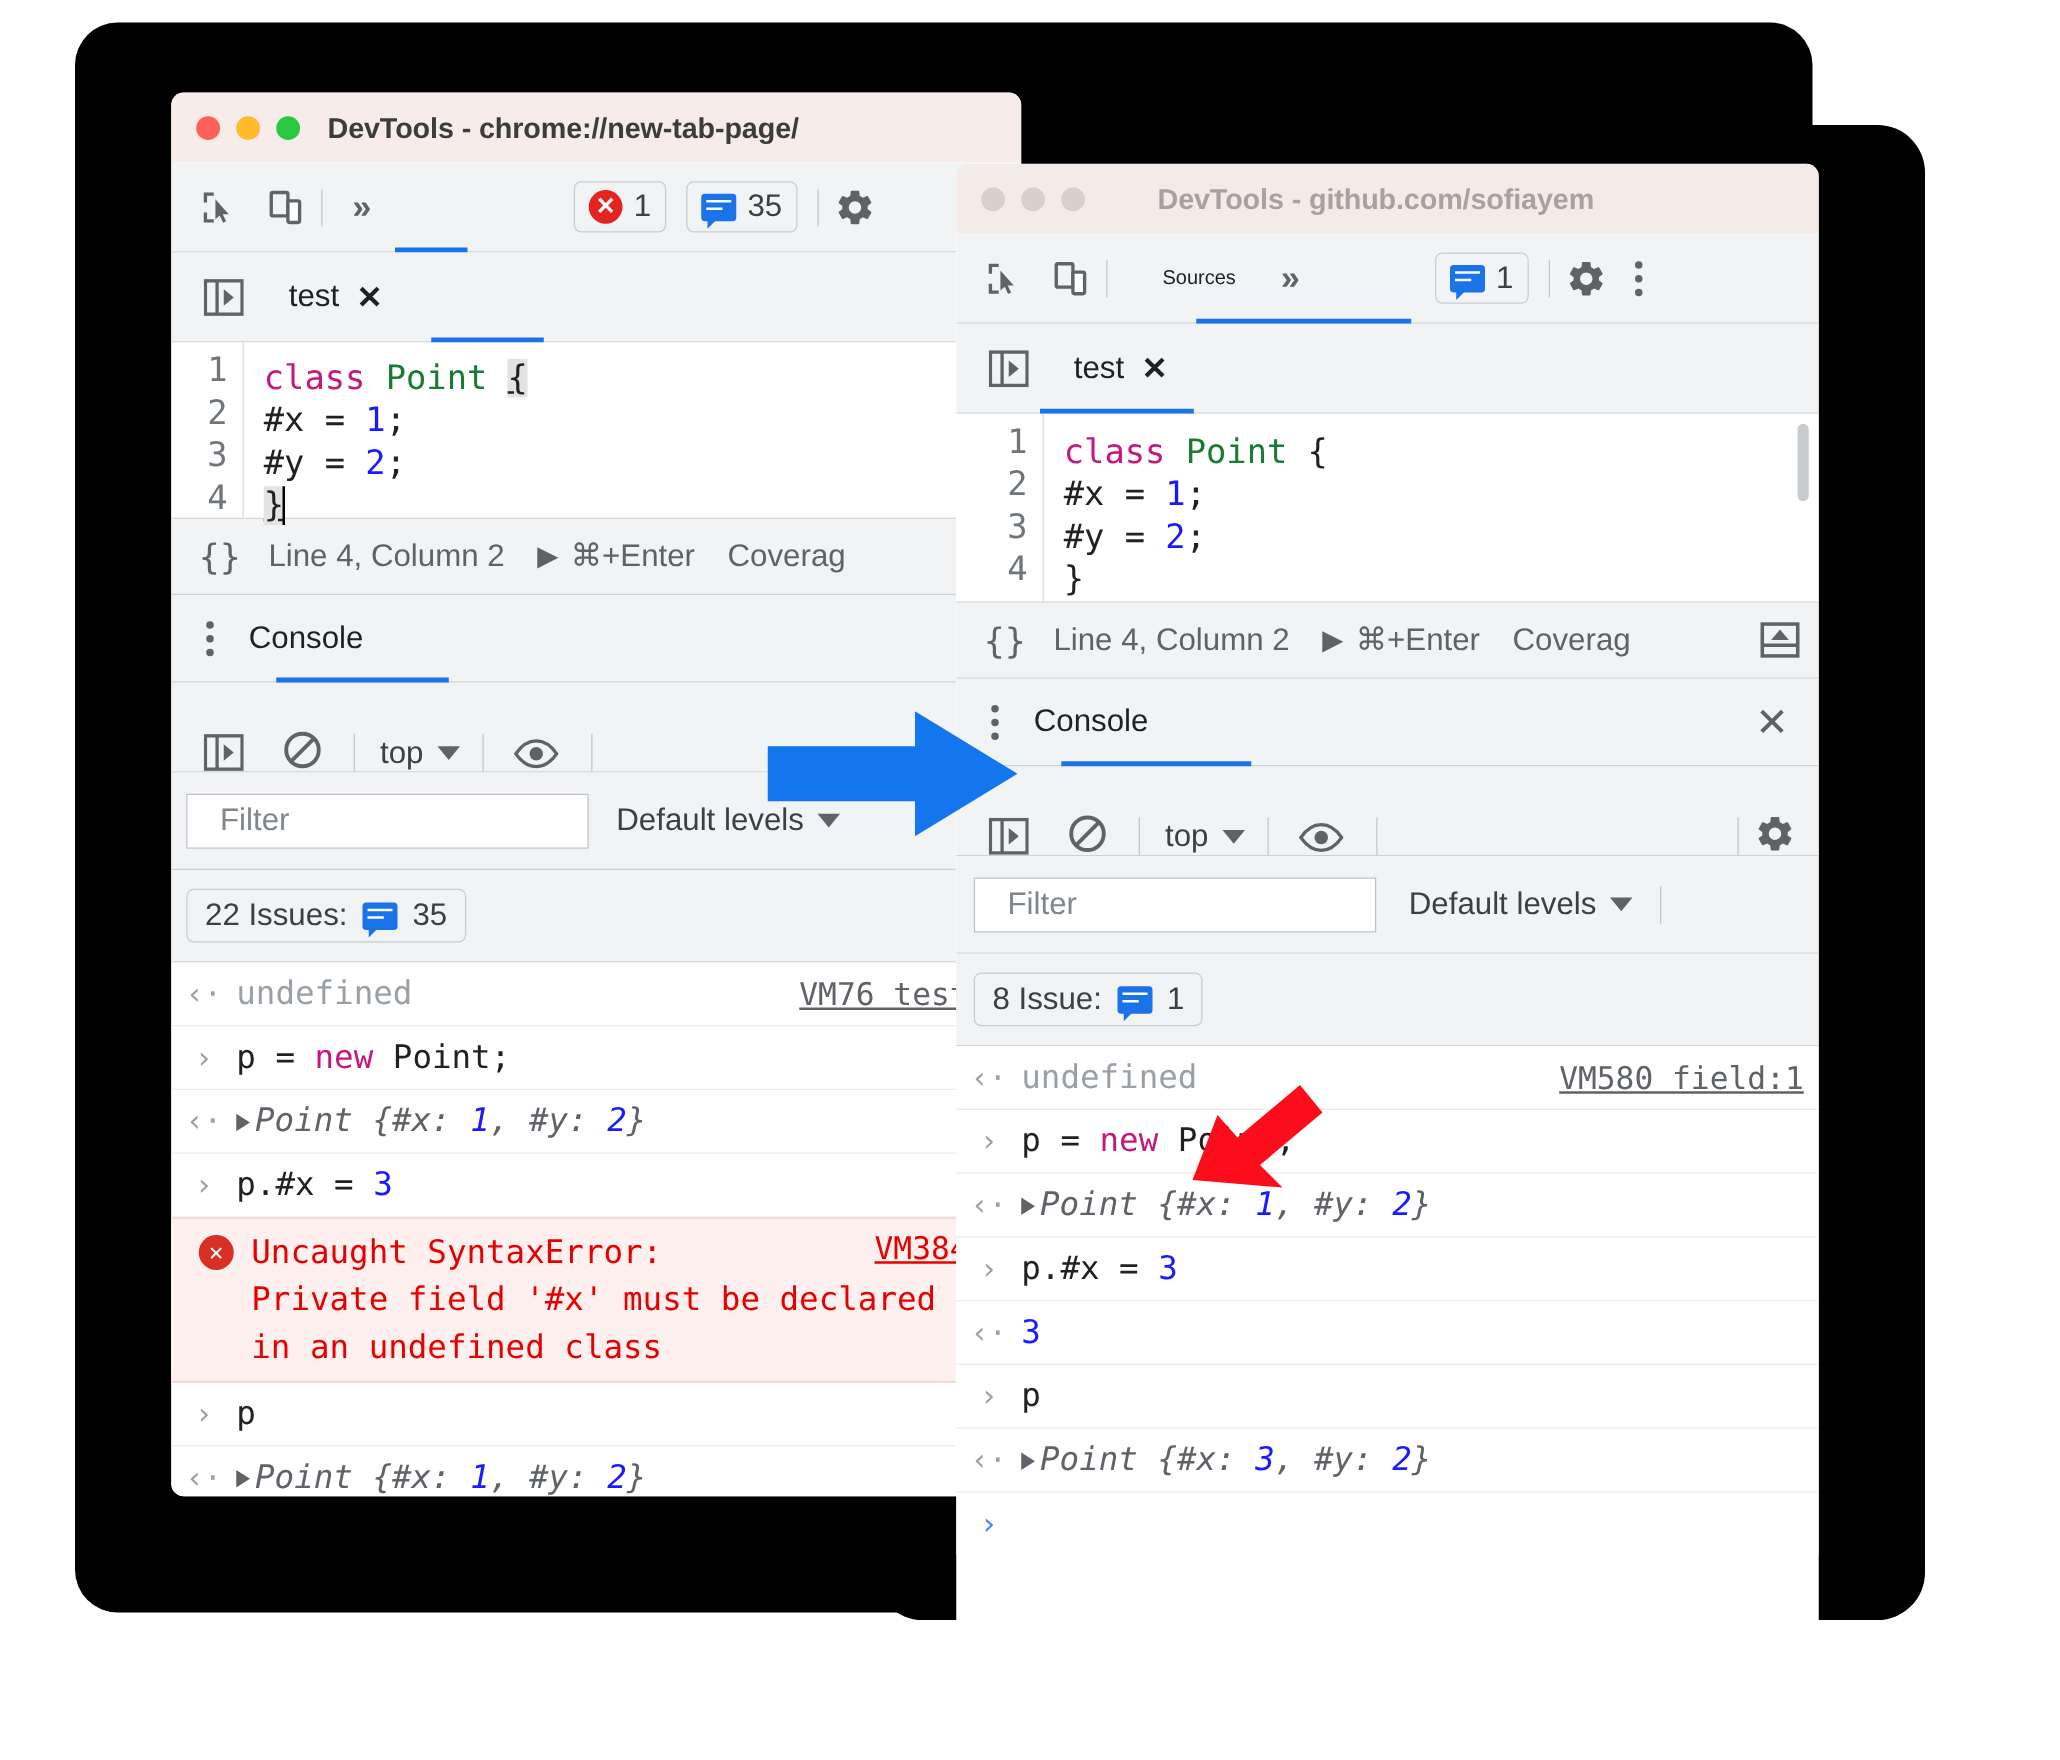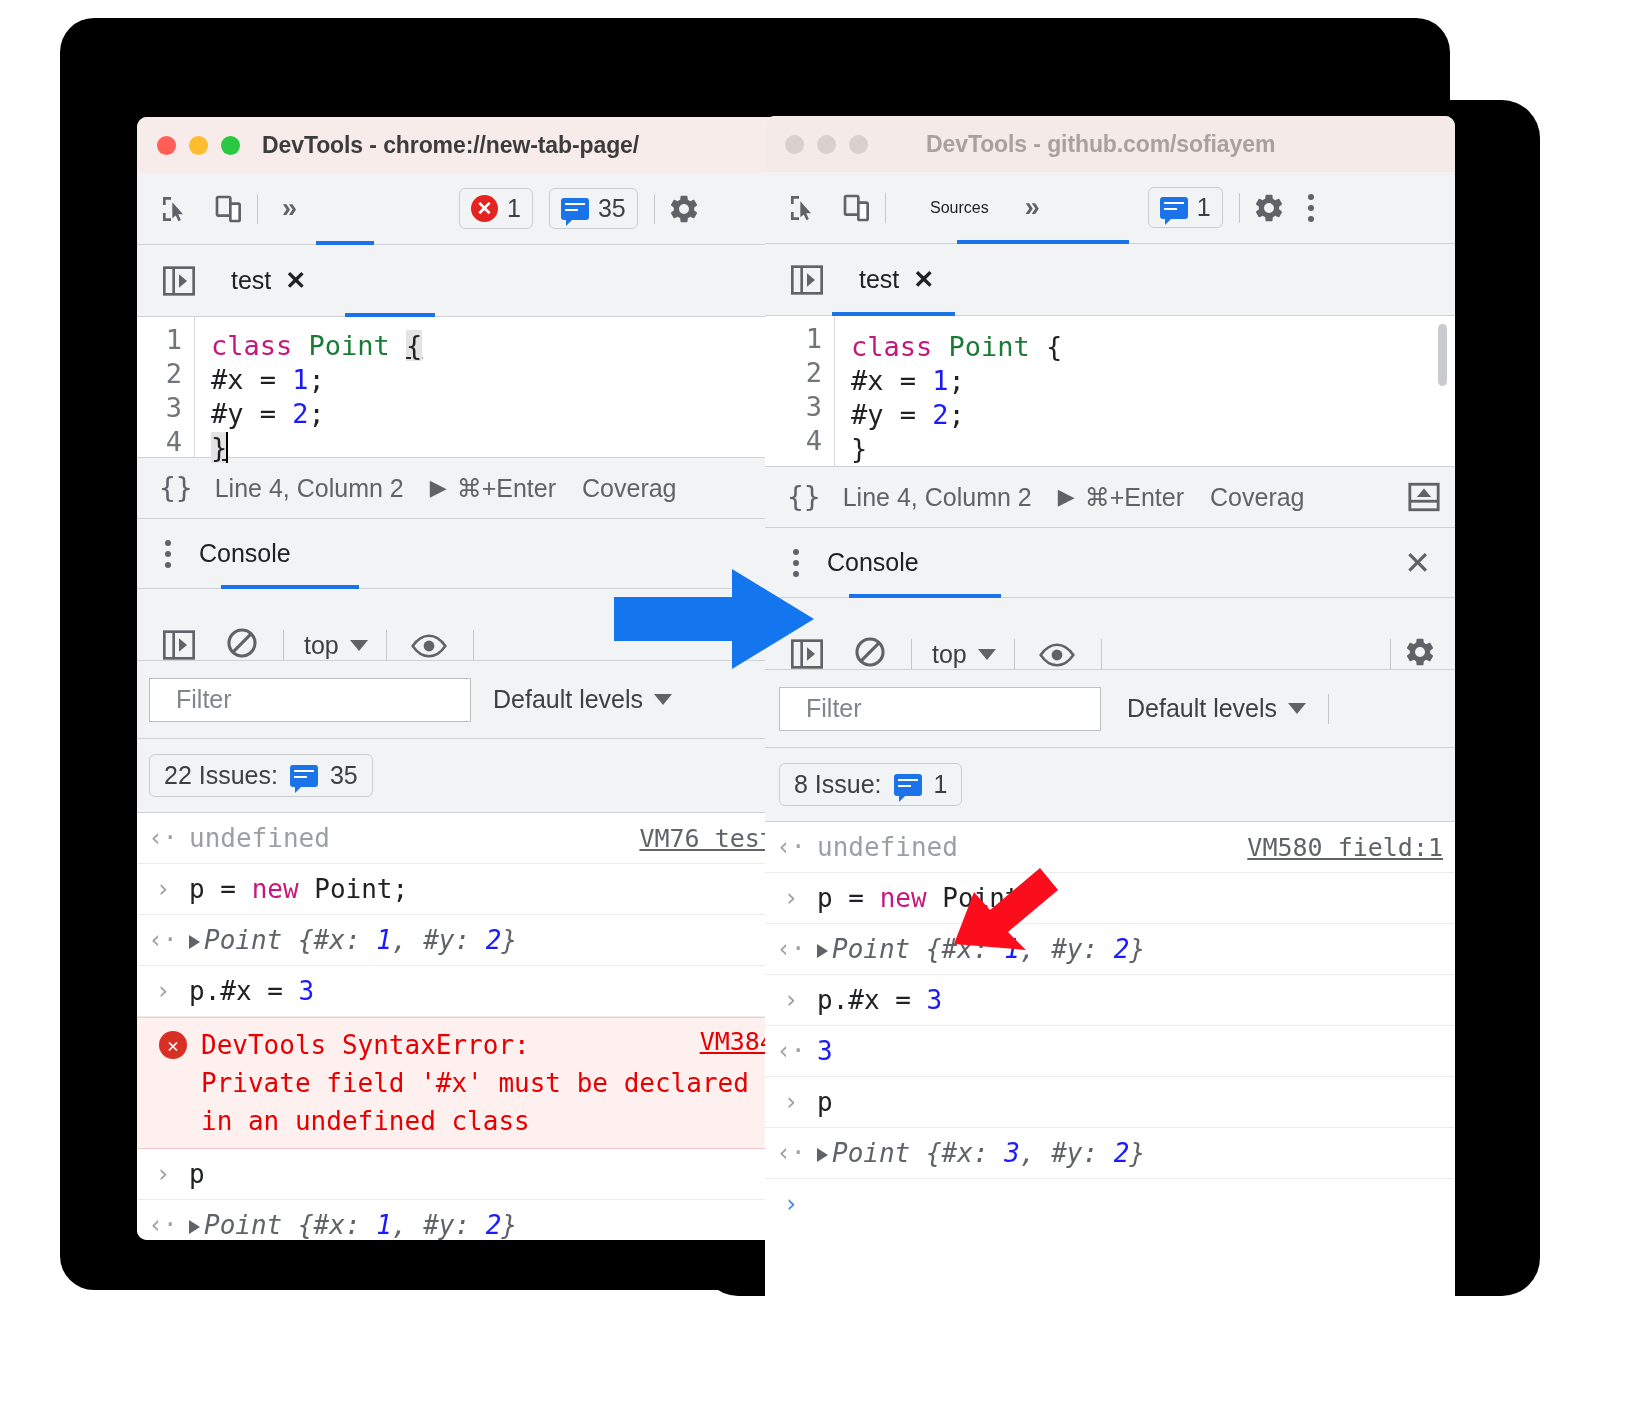--- a/index.html
+++ b/index.html
@@ -128,7 +128,7 @@
   <div class="backdrop" id="bd1"></div>
   <div class="backdrop" id="bd2"></div>
 
-  <div class="win" id="winL" style="left:137px;top:74px;width:680px;height:1123px;margin-top:43px;">
+  <div class="win" id="winL" style="left:137px;top:74px;width:680px;height:1123px;">
 
     <div class="titlebar">
       <div class="lights">

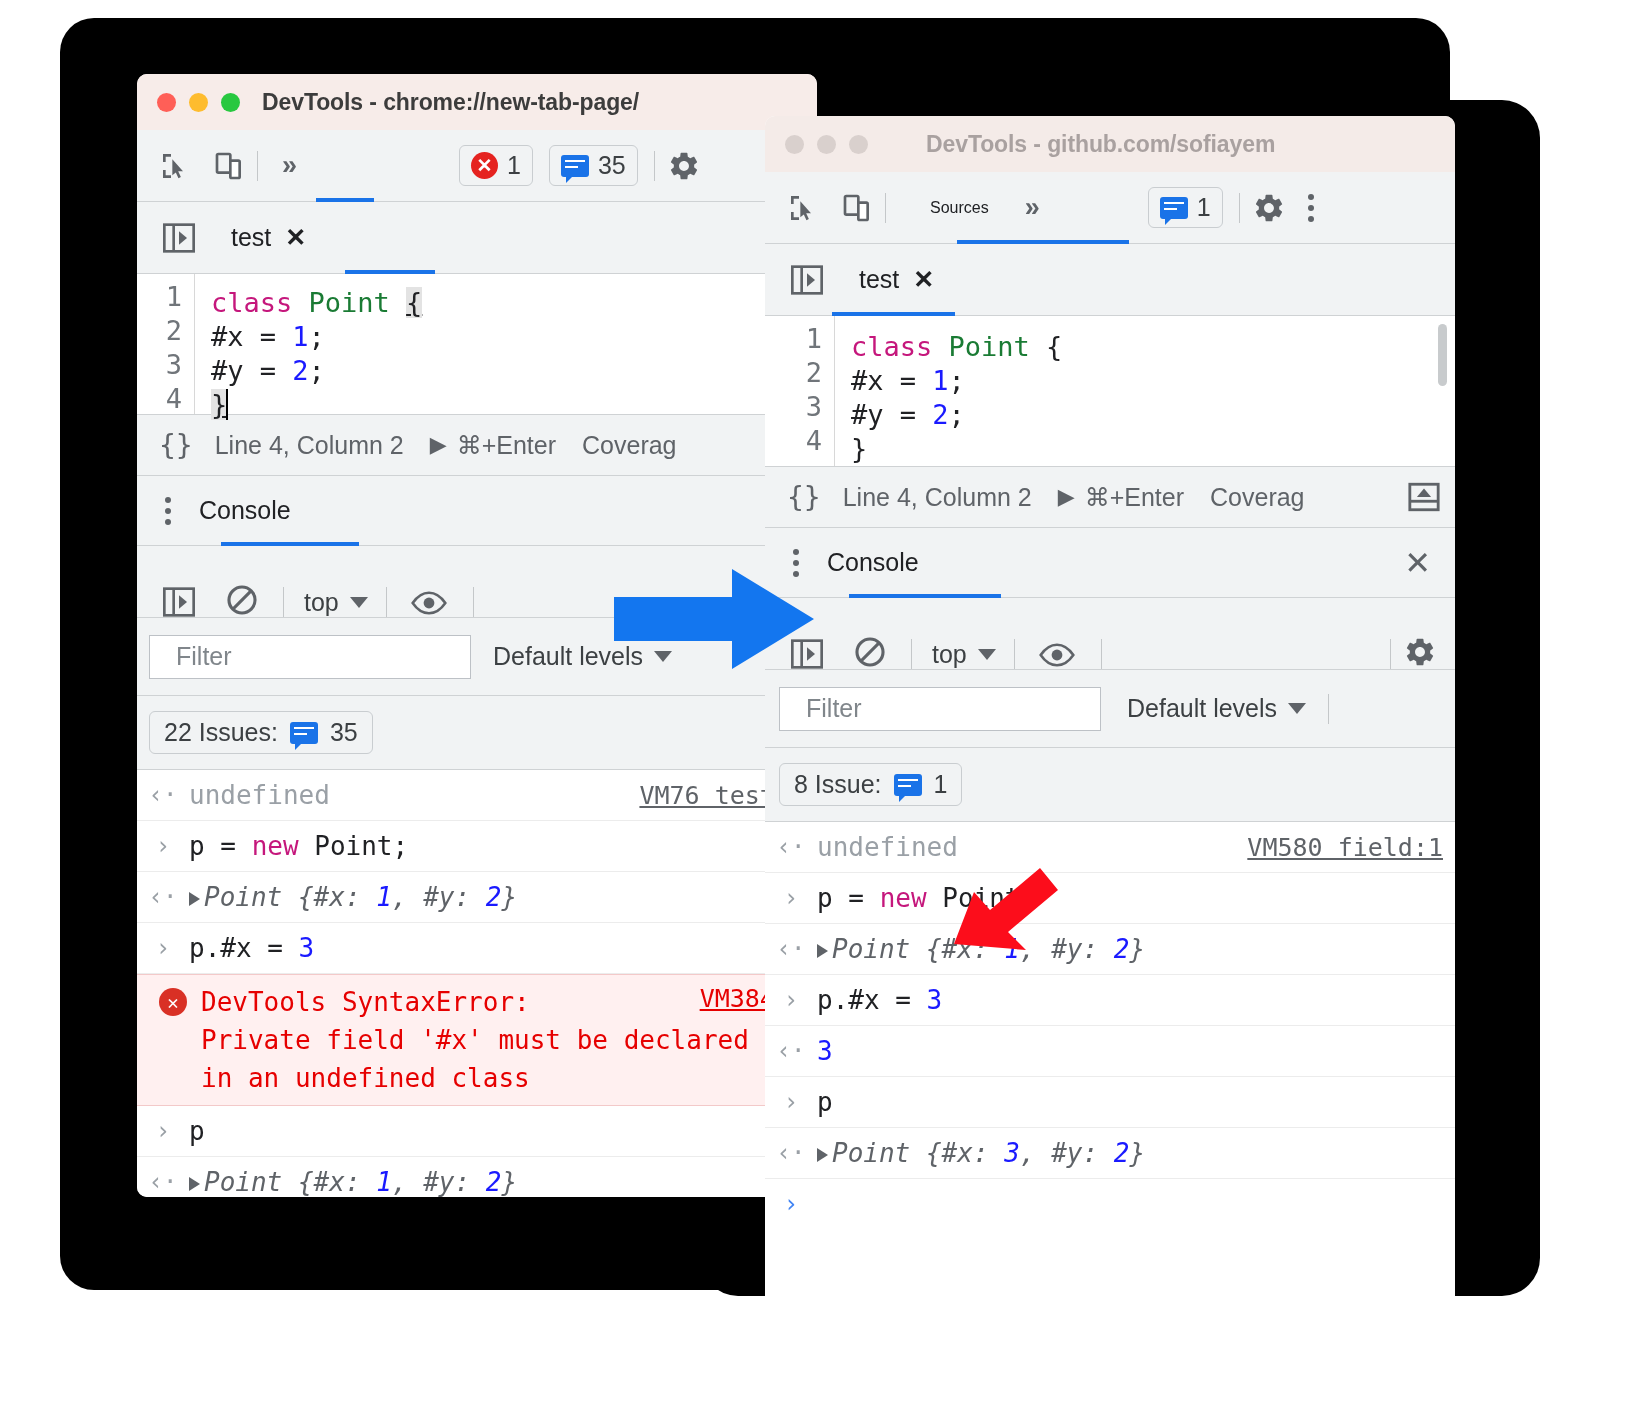--- a/index.html
+++ b/index.html
@@ -309,7 +309,7 @@
     </div>
   </div>
 
-  <div class="win" id="winR" style="left:765px;top:116px;width:690px;height:1192px;">
+  <div class="win" id="winR" style="left:765px;top:131px;width:690px;height:1192px;">
 
     <div class="titlebar tb-inactive">
       <div class="lights">

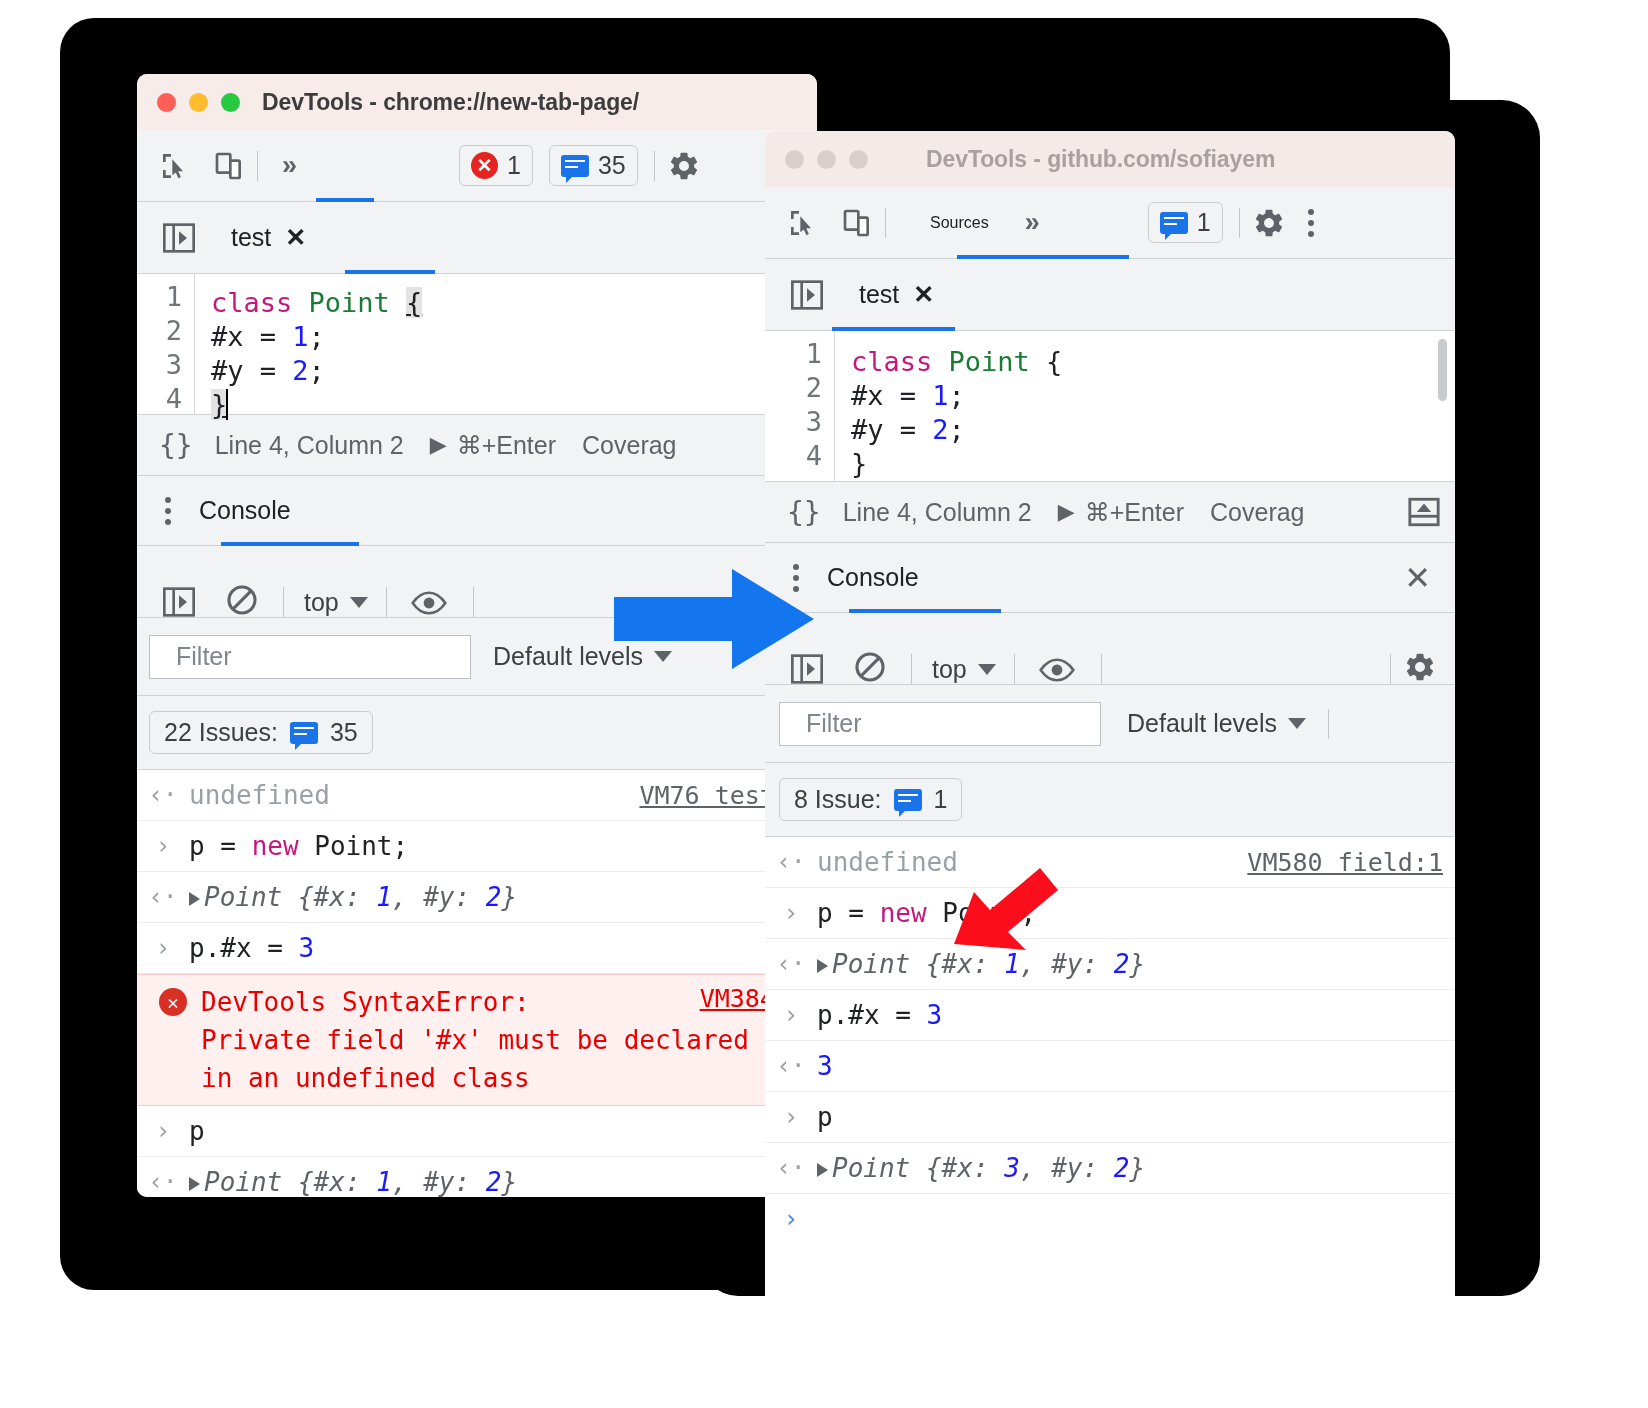--- a/index.html
+++ b/index.html
@@ -292,7 +292,7 @@
       </div>
       <div class="logrow errrow" style="align-items:flex-start;">
         <span class="errico">✕</span>
-        <span class="errtxt"><span>DevTools SyntaxError:</span>
+        <span class="errtxt"><span>Uncaught SyntaxError:</span>
 <span>Private field '#x' must be declared</span>
 <span>in an undefined class</span></span>
         <span class="srclink" style="top:7px;color:#e60000;">VM384:1</span>

